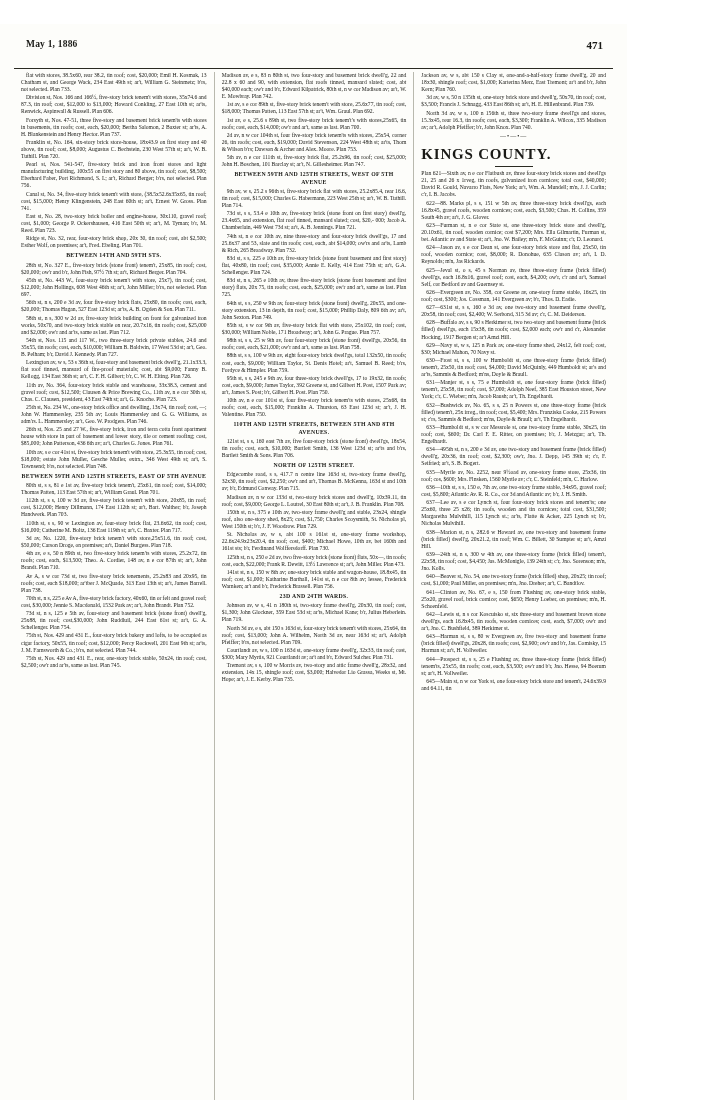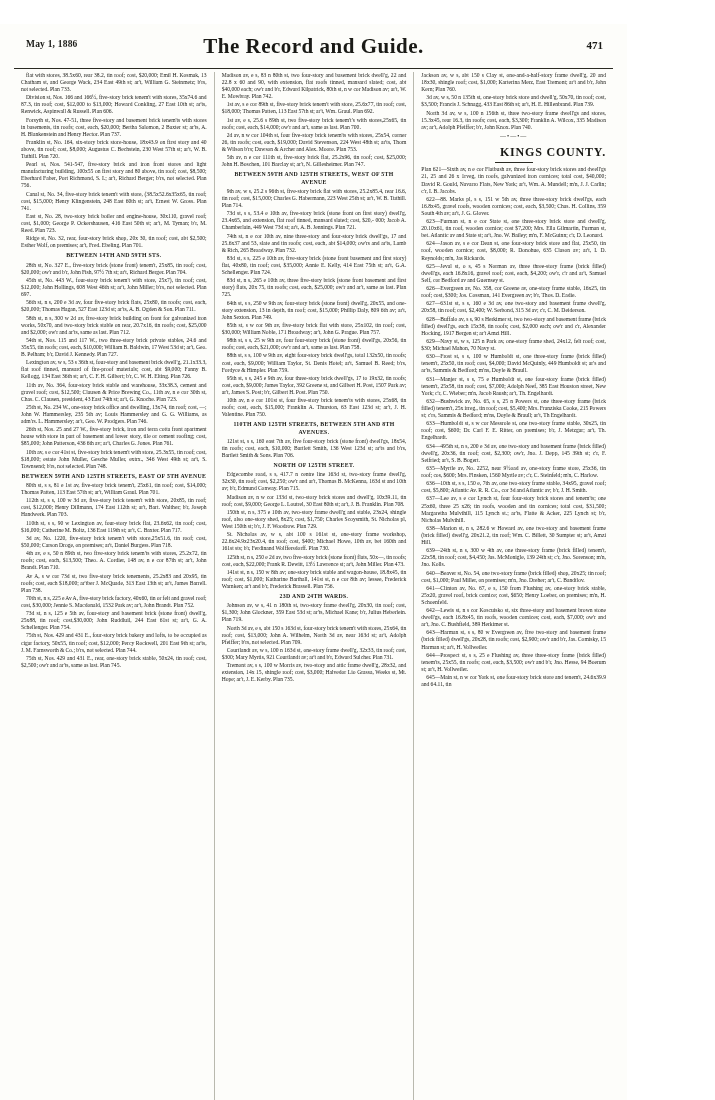--- a/index.html
+++ b/index.html
@@ -116,7 +116,6 @@
 
   <div class="masthead">
     <div class="mast-date">May 1, 1886</div>
-    <div class="mast-title">The Record and Guide.</div>
     <div class="mast-page">471</div>
   </div>
 

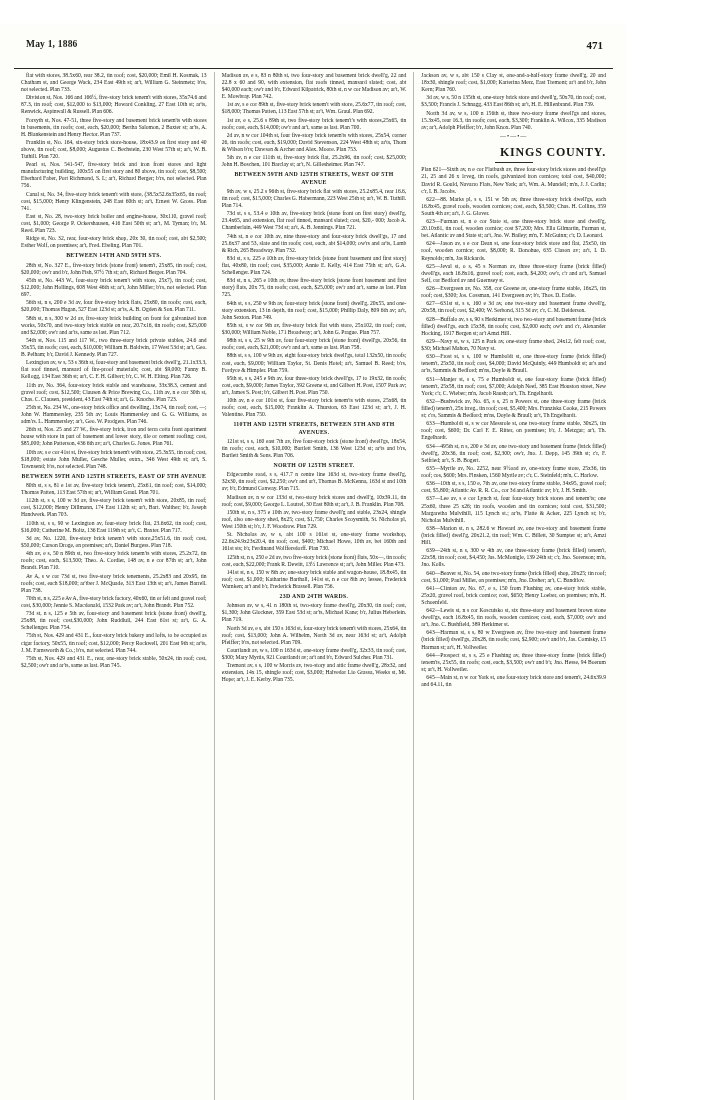--- a/index.html
+++ b/index.html
@@ -90,8 +90,8 @@
   }
   .bighead {
     margin: 5px 0 2px 0;
-    text-align: right;
-    font-size: 12px;
+    text-align: left;
+    font-size: 15px;
     font-weight: bold;
     letter-spacing: .8px;
     text-transform: uppercase;

